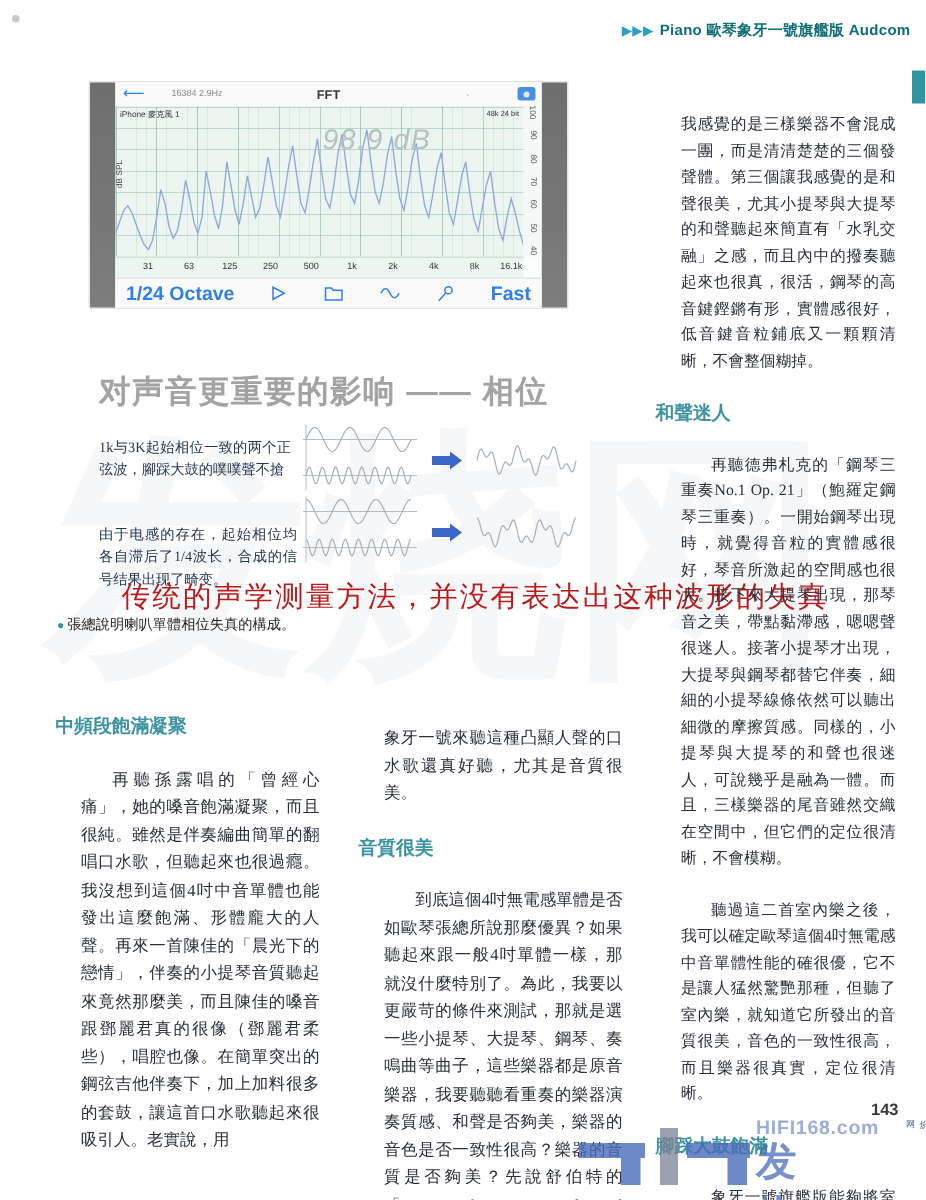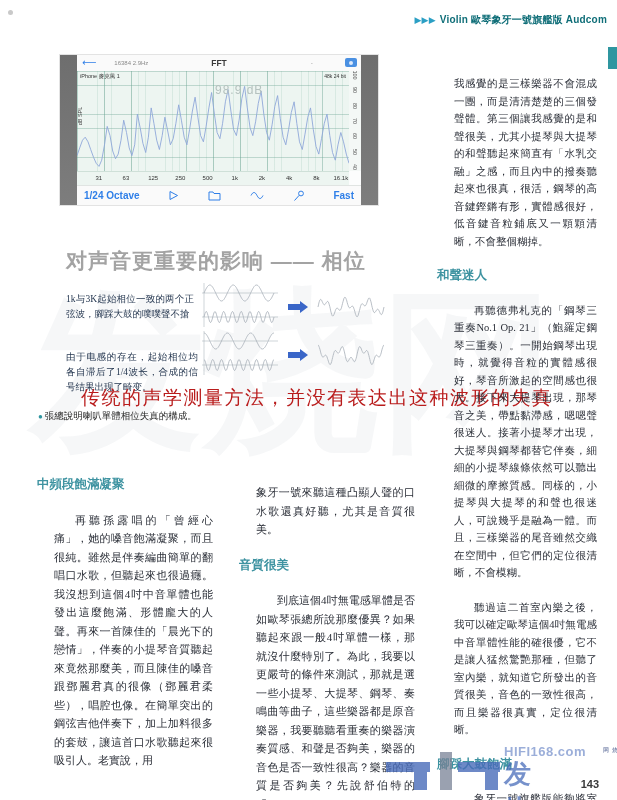--- a/index.html
+++ b/index.html
@@ -84,7 +84,7 @@
   <div class="bg-mark">发烧网</div>
 
   <div class="page-header">
-    <span class="arrows">▶▶▶</span><span>Violin 歐琴象牙一號旗艦版 Audcom</span>
+    <span class="arrows">▶▶▶</span><span>Piano 歐琴象牙一號旗艦版 Audcom</span>
   </div>
   <div class="edge-tab"></div>
 

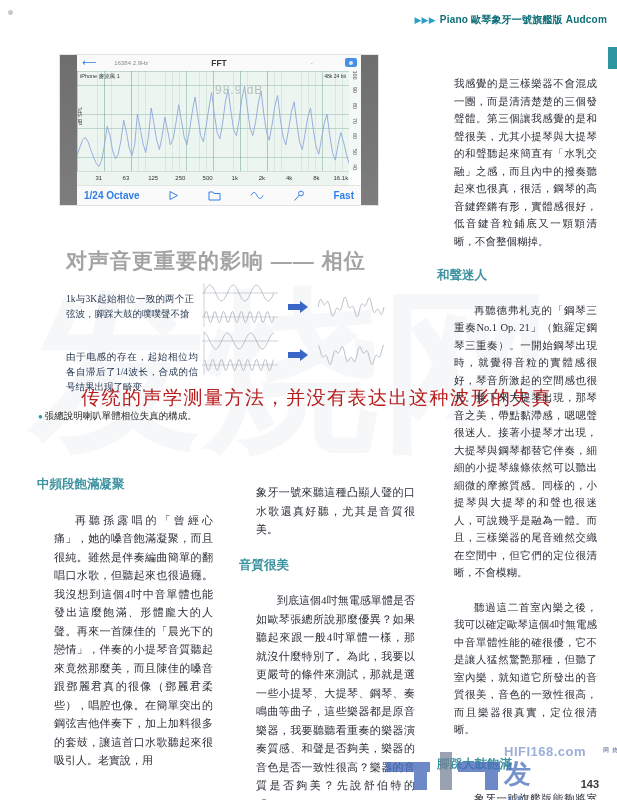--- a/index.html
+++ b/index.html
@@ -32,7 +32,7 @@
   .chart svg{position:absolute;left:0;top:0;width:100%;height:100%;}
   .dev-label{position:absolute;left:3px;top:2px;font-size:5.5px;color:#333;}
   .bit-label{position:absolute;right:3px;top:2px;font-size:5px;color:#333;}
-  .db-read{position:absolute;left:138px;top:12px;font-size:12px;color:#b5c2bf;letter-spacing:1px;}
+  .db-read{position:absolute;left:138px;top:12px;font-size:19px;color:#b5c2bf;letter-spacing:1px;font-style:italic;}
   .yax{position:absolute;left:-6px;top:42px;font-size:5.5px;color:#444;transform:rotate(-90deg);}
   .tickstrip{position:absolute;right:0;top:16px;width:12px;height:100px;background:#f4f8f6;
              display:flex;flex-direction:column;justify-content:space-between;align-items:center;padding:1px 0;box-sizing:border-box;}

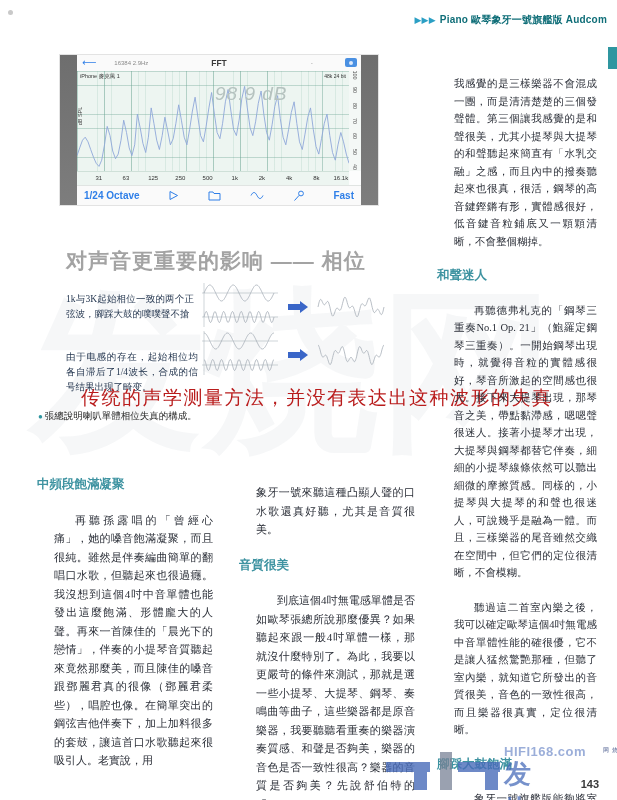--- a/index.html
+++ b/index.html
@@ -41,7 +41,7 @@
   .xlabels span{position:absolute;top:3px;font-size:6px;color:#333;transform:translateX(-50%);}
   .toolbar{position:absolute;left:0;top:130px;width:284px;height:20px;background:#fafafa;border-top:1px solid #e0e4e2;
            display:flex;align-items:center;justify-content:space-between;padding:0 7px;box-sizing:border-box;}
-  .toolbar .txt{font-size:10px;color:#2f7fe8;font-weight:bold;}
+  .toolbar .txt{font-size:13px;color:#2f7fe8;font-weight:bold;}
   .toolbar svg{display:block;}
   
   .cap{position:absolute;font-size:9.5px;color:#1f1f1f;}

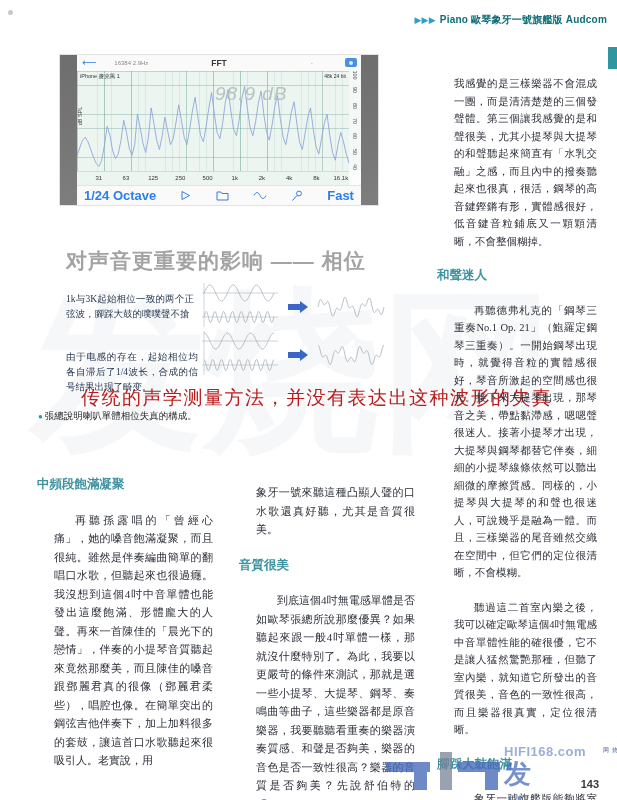--- a/index.html
+++ b/index.html
@@ -72,7 +72,7 @@
   .wm-site{position:absolute;left:504px;top:744px;font-size:13px;font-weight:bold;color:rgba(72,108,185,.55);letter-spacing:.5px;}
   .wm-name{position:absolute;left:504px;top:756px;font-size:27px;font-weight:bold;color:rgba(72,108,185,.75);letter-spacing:2px;}
   .wm-vert{position:absolute;left:601px;top:742px;font-size:6px;color:rgba(40,60,120,.8);writing-mode:vertical-rl;letter-spacing:1px;}
-  .pageno{position:absolute;right:18px;top:778px;font-size:11px;font-weight:bold;color:#3a3a3a;}
+  .pageno{position:absolute;right:18px;top:734px;font-size:11px;font-weight:bold;color:#3a3a3a;}
 </style>
 </head>
 <body>

